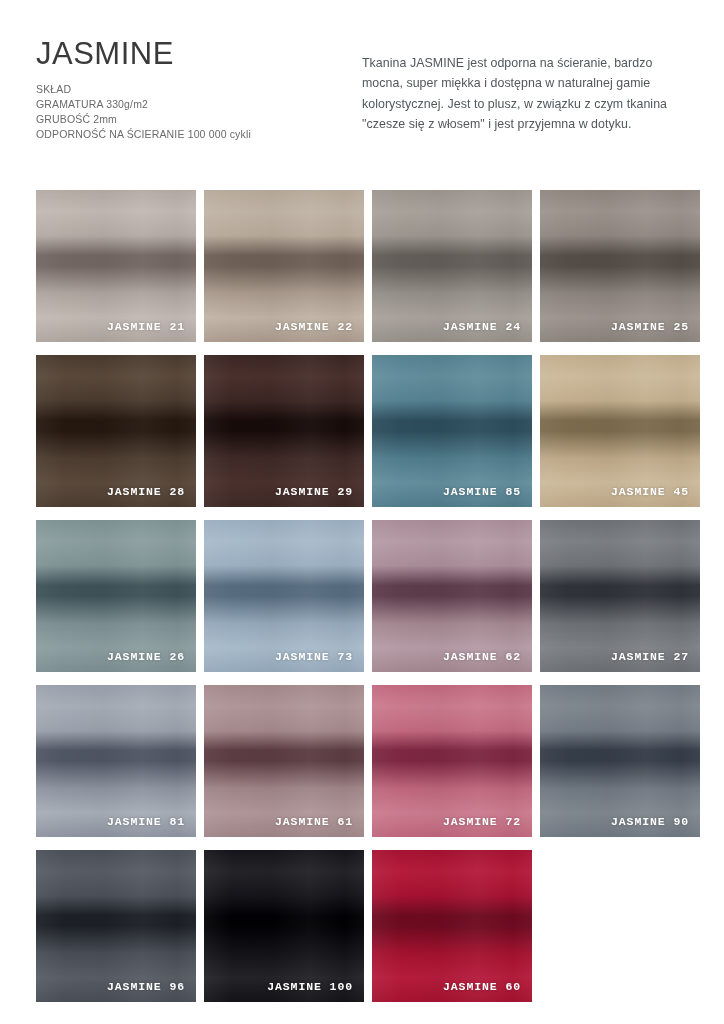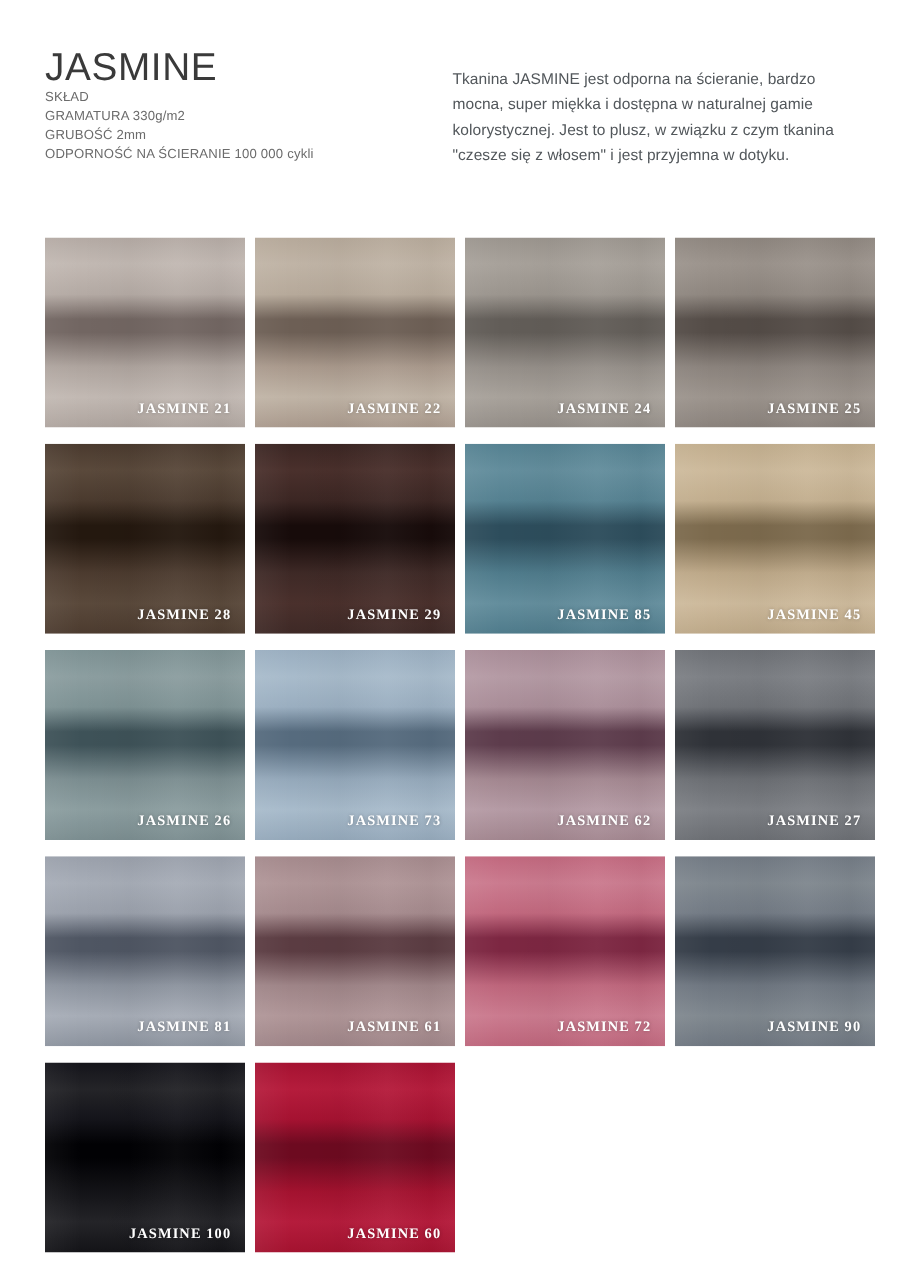--- a/index.html
+++ b/index.html
@@ -45,6 +45,7 @@
   }
 
   #spec-list {
+    margin-top: 11px;
     list-style: none;
   }
 

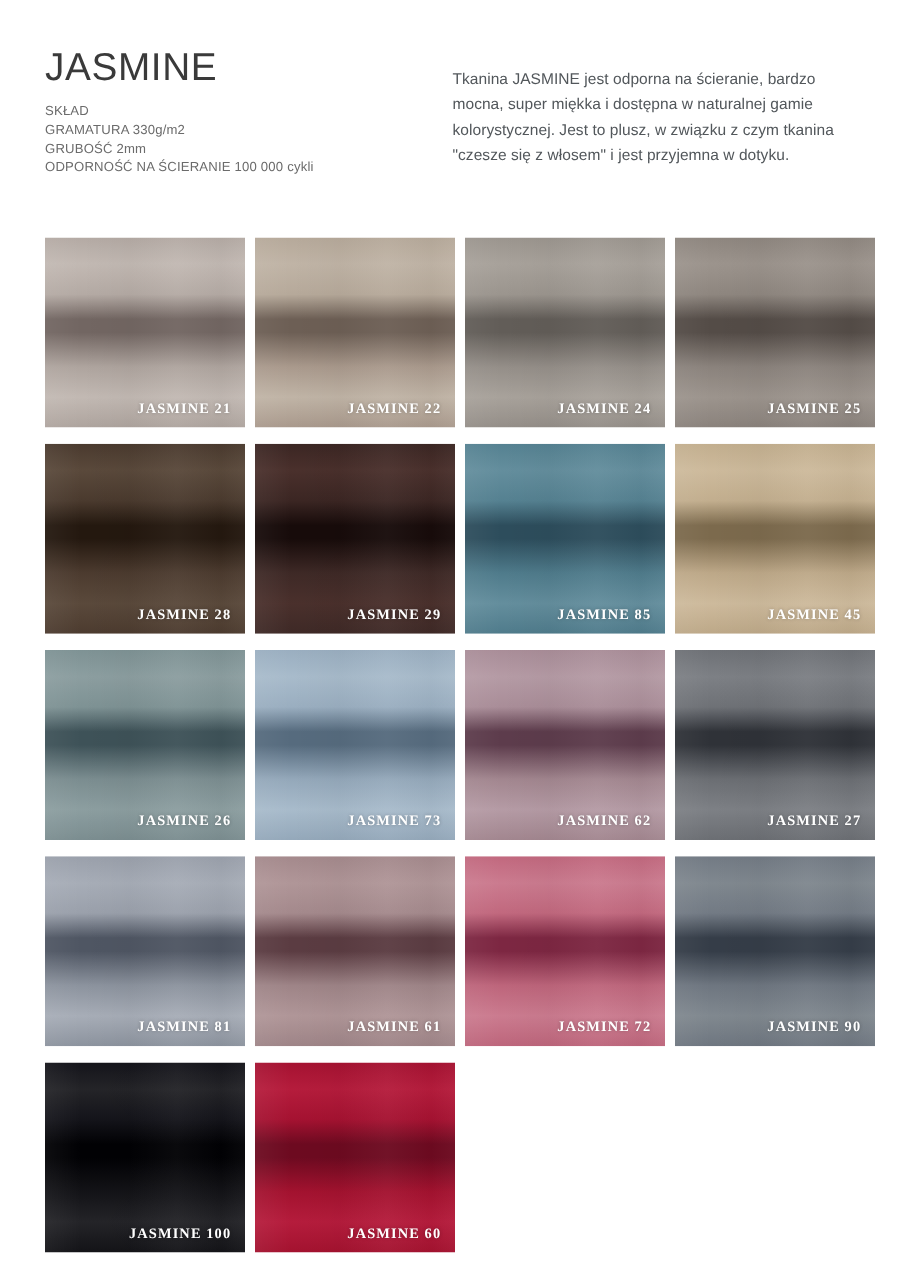--- a/index.html
+++ b/index.html
@@ -118,7 +118,7 @@
     letter-spacing: 0.9px;
     text-shadow: 0 0 3px rgba(0,0,0,0.28);
     white-space: nowrap;
-    font-family: Liberation Serif, serif;
+    font-family: Liberation Mono, monospace;
     margin-top: 12px;
   }
 </style>

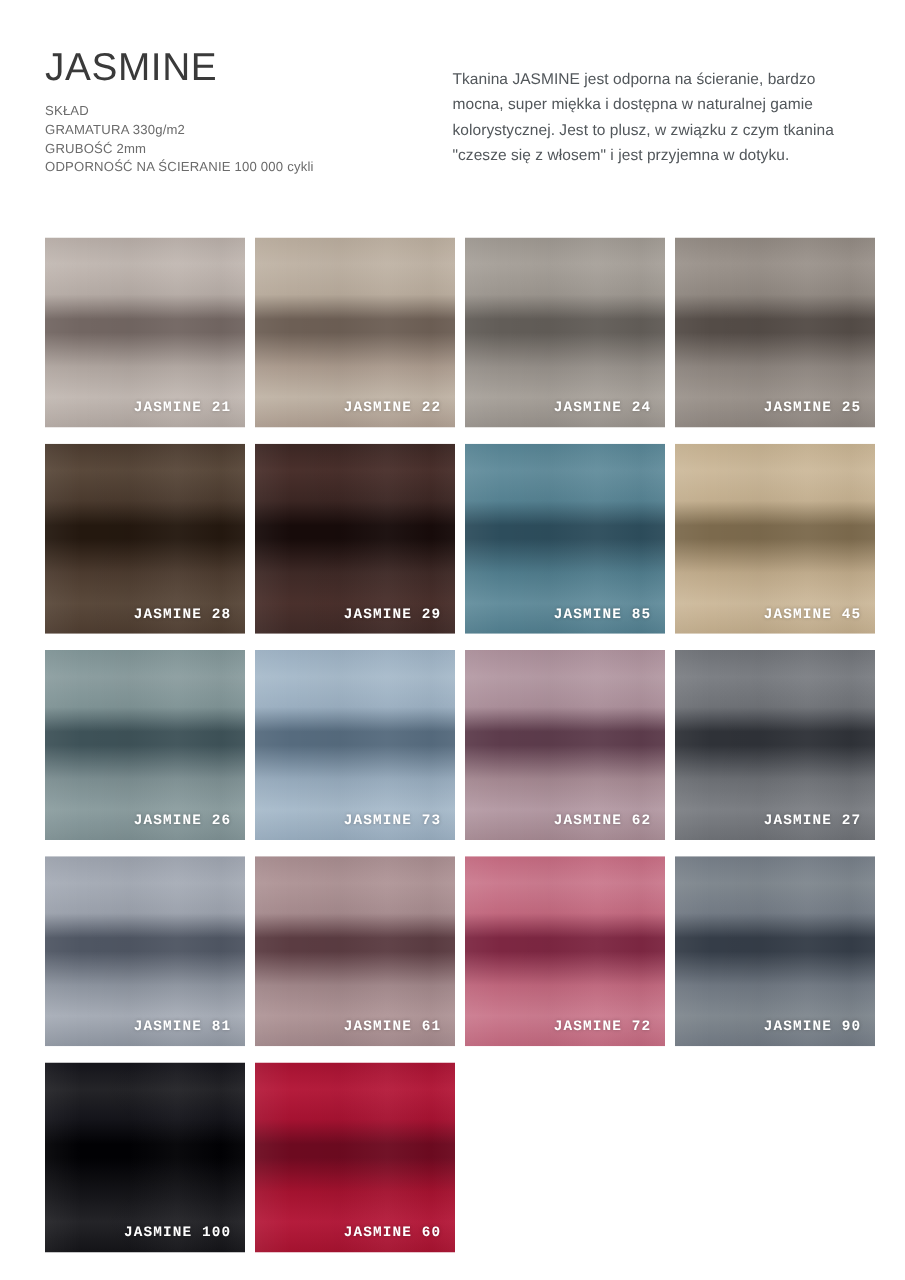--- a/index.html
+++ b/index.html
@@ -226,6 +226,11 @@
         <span class="swatch-label">JASMINE 90</span>
       </div>
       <div class="swatch">
+        <div class="swatch-fill" style="background: linear-gradient(rgb(75, 80, 88) 0%, rgb(88, 93, 101) 14%, rgb(75, 80, 88) 30%, rgb(28, 32, 38) 43%, rgb(28, 32, 38) 50%, rgb(72, 77, 85) 68%, rgb(88, 93, 101) 84%, rgb(72, 77, 85) 100%);"></div>
+        <div class="swatch-sheen"></div>
+        <span class="swatch-label">JASMINE 96</span>
+      </div>
+      <div class="swatch">
         <div class="swatch-fill" style="background: linear-gradient(rgb(20, 20, 26) 0%, rgb(36, 36, 40) 14%, rgb(20, 20, 26) 30%, rgb(1, 1, 4) 43%, rgb(1, 1, 4) 50%, rgb(19, 19, 23) 68%, rgb(36, 36, 40) 84%, rgb(19, 19, 23) 100%);"></div>
         <div class="swatch-sheen"></div>
         <span class="swatch-label">JASMINE 100</span>

